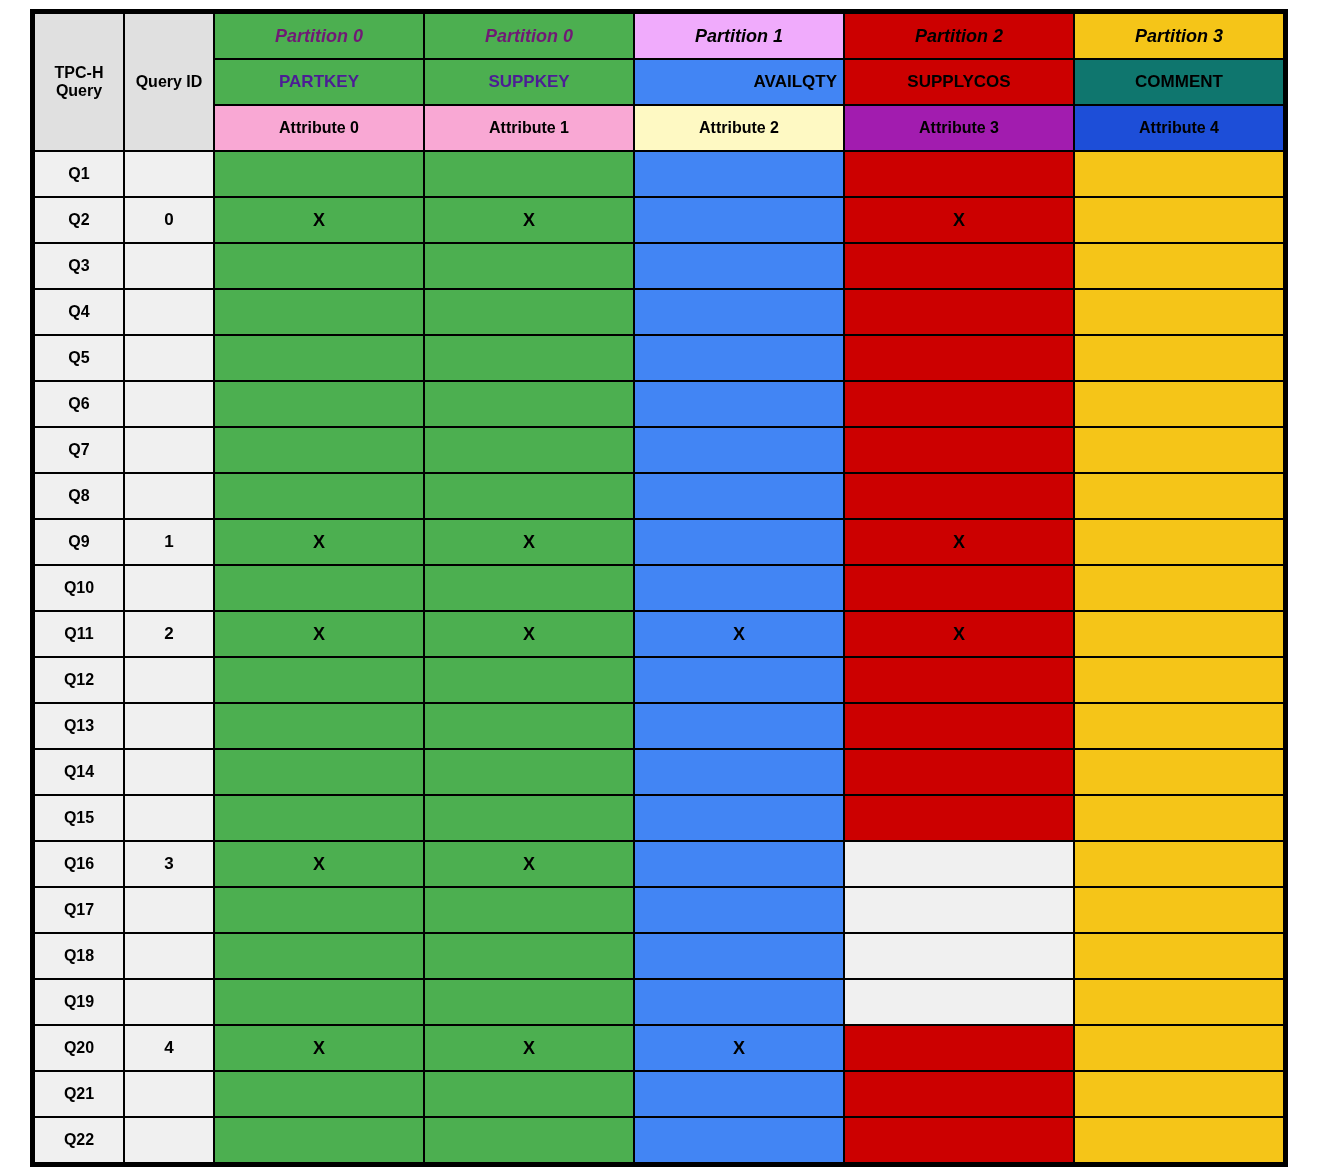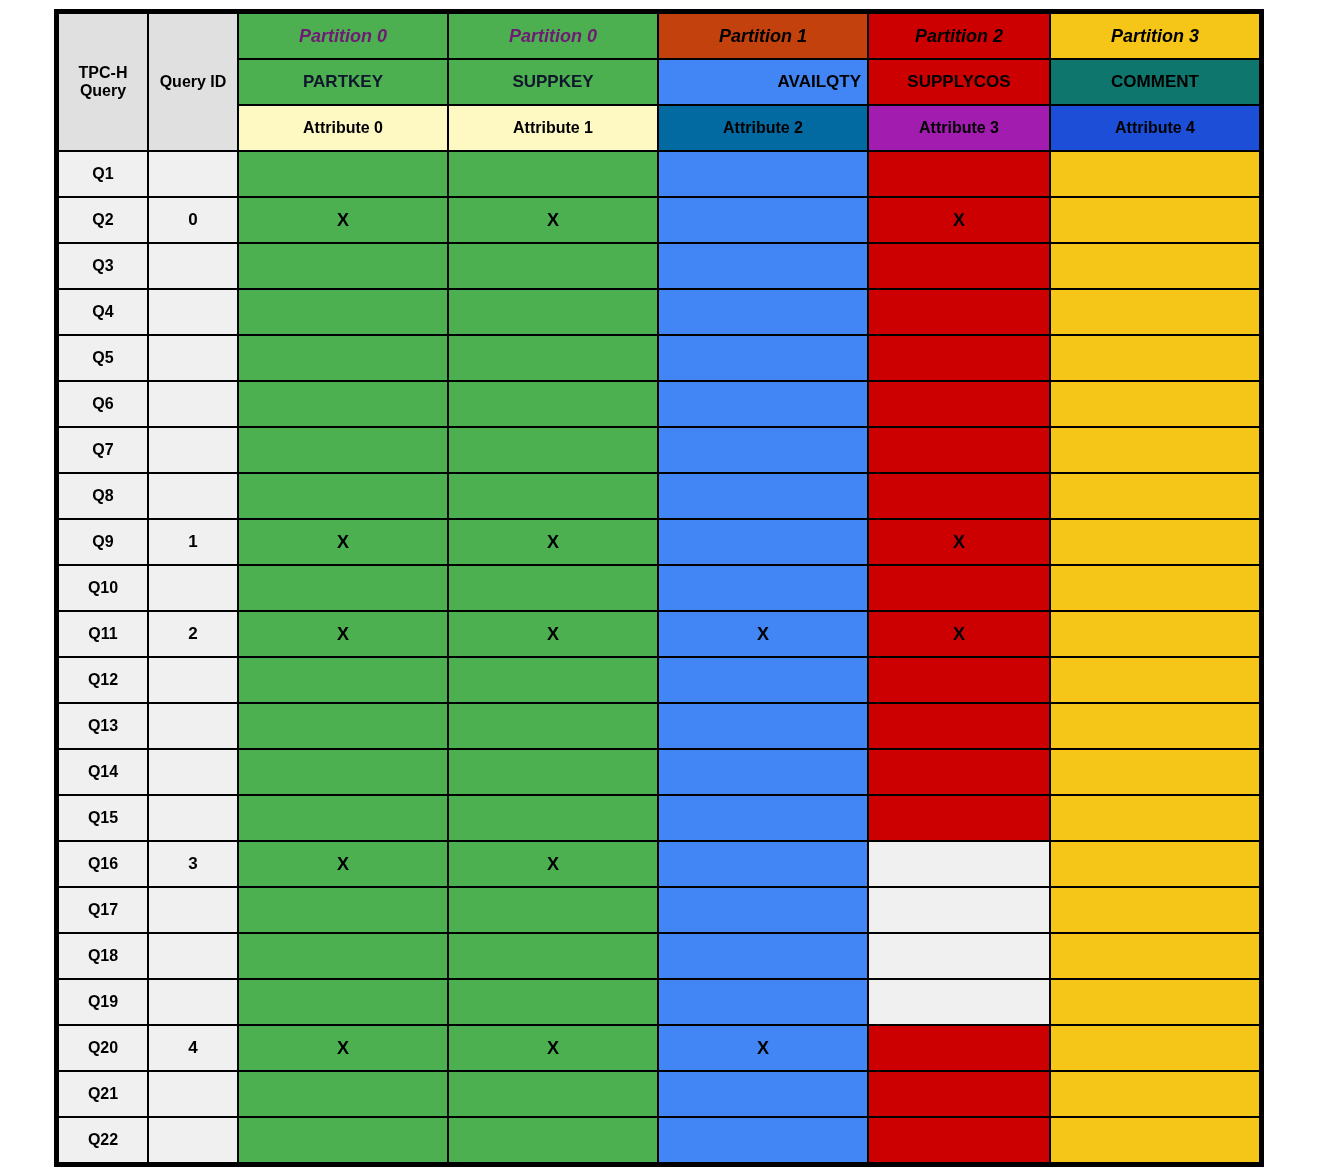--- a/index.html
+++ b/index.html
@@ -50,7 +50,7 @@
       font-size: 18px;
     }
     .part-blue {
-      background-color: #c2410c;
+      background-color: #f0abfc;
       color: #000;
       font-style: italic;
       font-size: 18px;

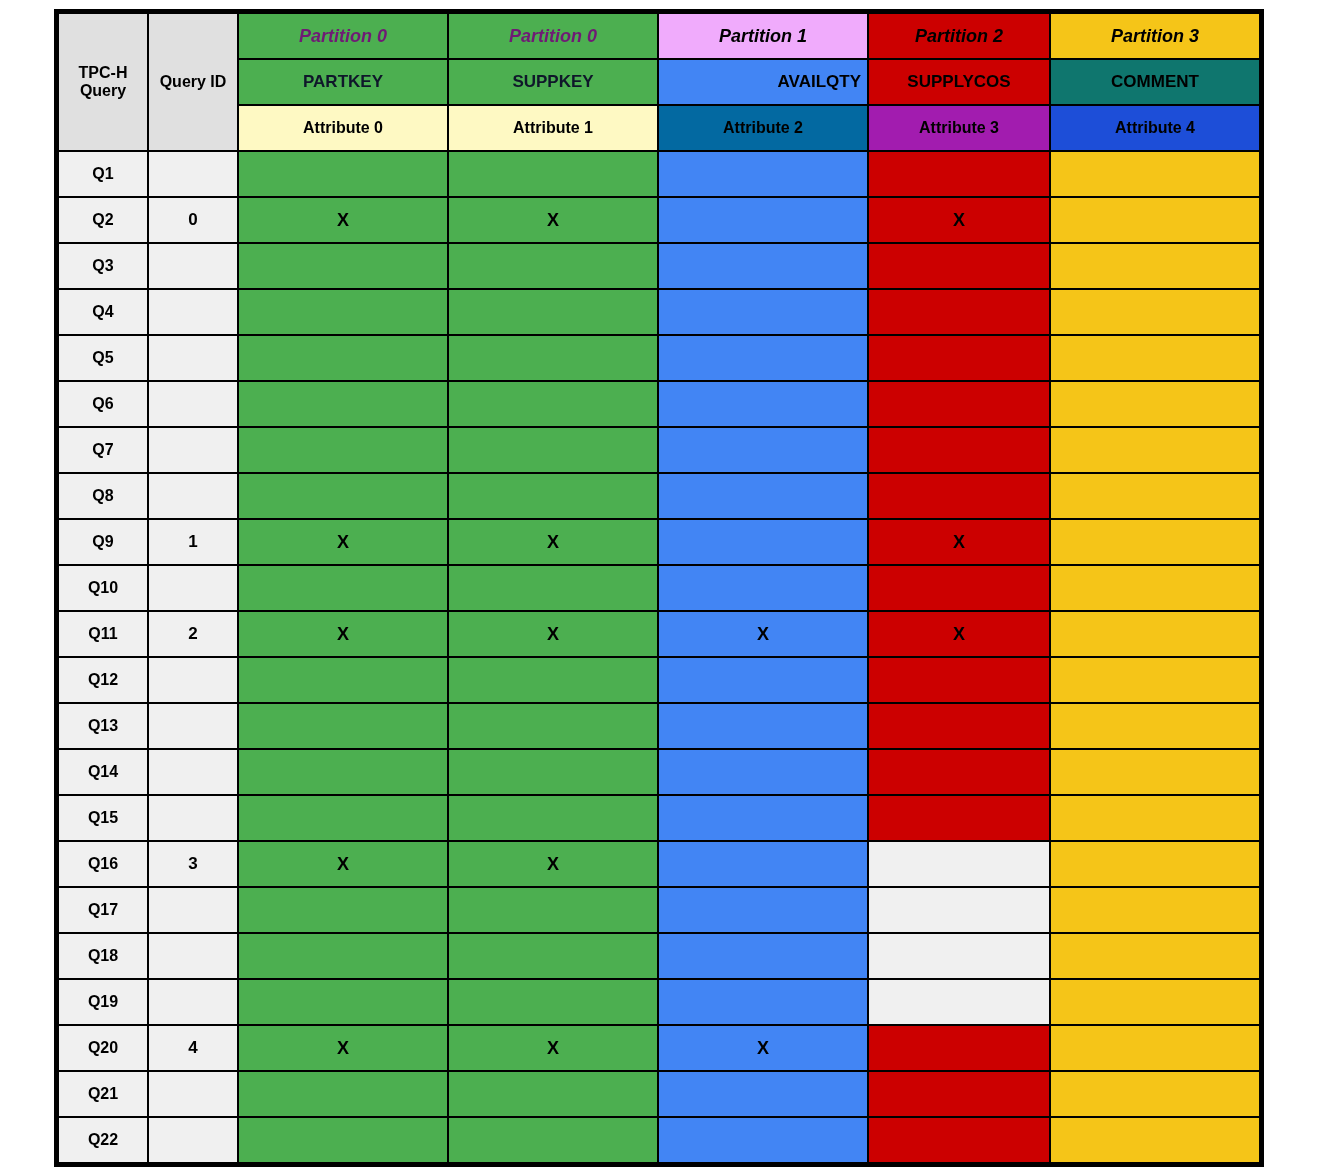--- a/index.html
+++ b/index.html
@@ -33,7 +33,7 @@
     .col-p0a    { width: 210px; }
     .col-p0b    { width: 210px; }
     .col-p1     { width: 210px; }
-    .col-p2     { width: 182px; }
+    .col-p2     { width: 230px; }
     .col-p3     { width: 210px; }
 
     

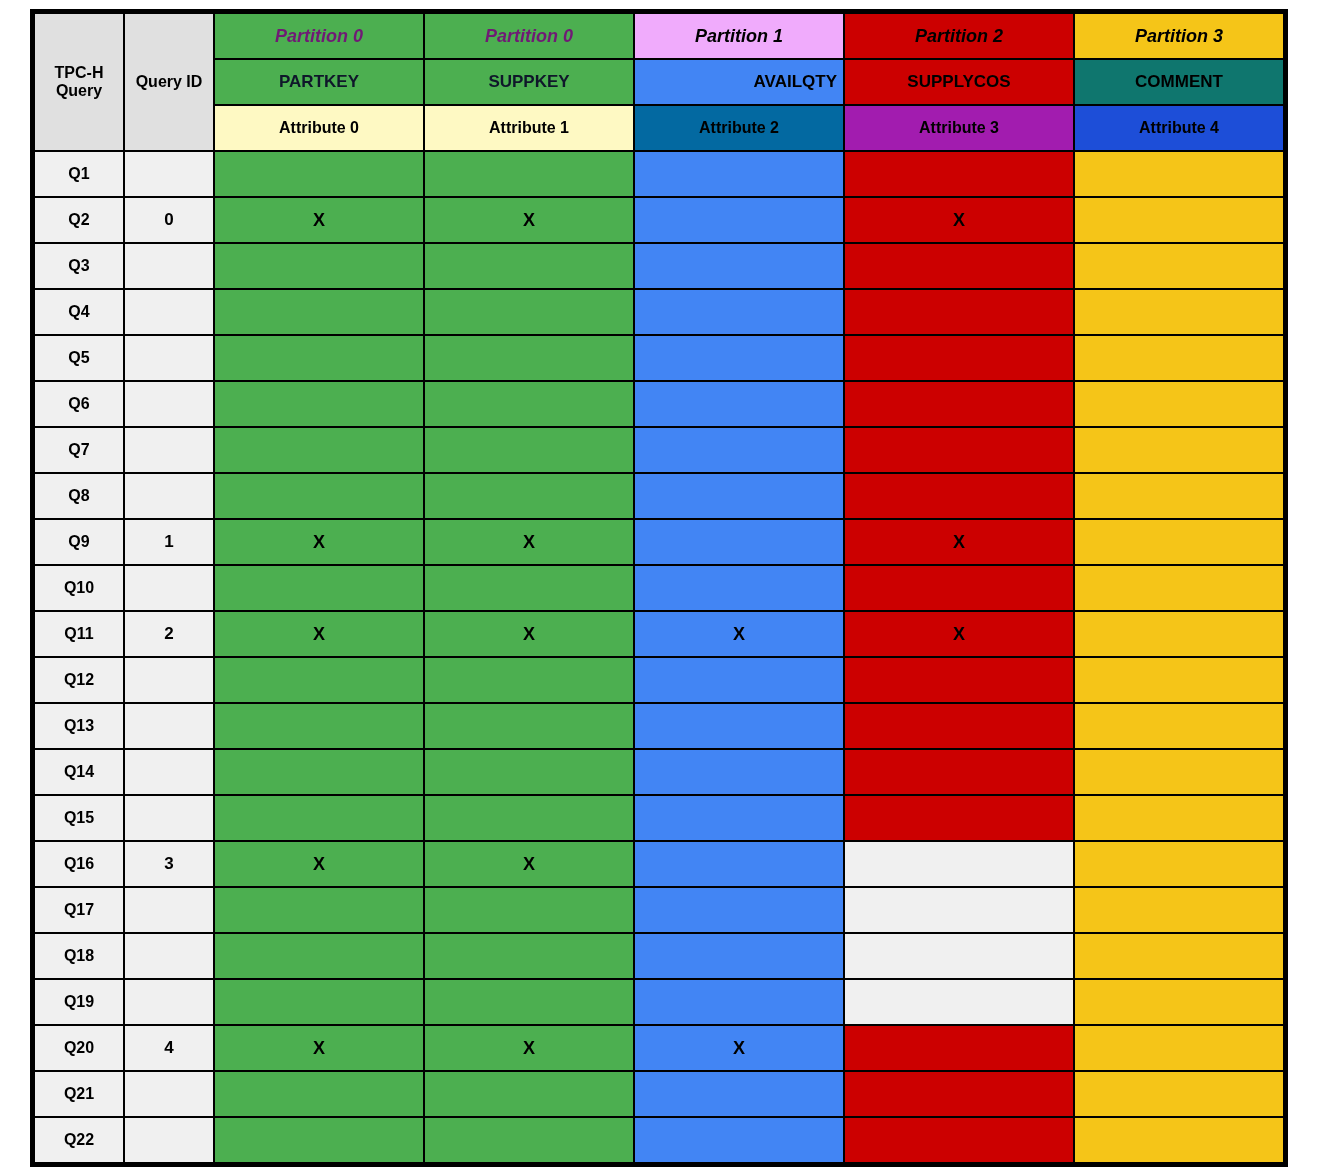--- a/index.html
+++ b/index.html
@@ -69,7 +69,7 @@
     }
 
     
-    .hdr-green  { background-color: #4caf50; color: #0f172a; font-size: 17px; }
+    .hdr-green  { background-color: #4caf50; color: #4c1d95; font-size: 17px; }
     .hdr-blue   { background-color: #4285f4; color: #000; font-size: 17px; text-align: right; }
     .hdr-red    { background-color: #cc0000; color: #000; font-size: 17px; }
     .hdr-yellow { background-color: #0f766e; color: #000; font-size: 17px; margin-left: 28px; }

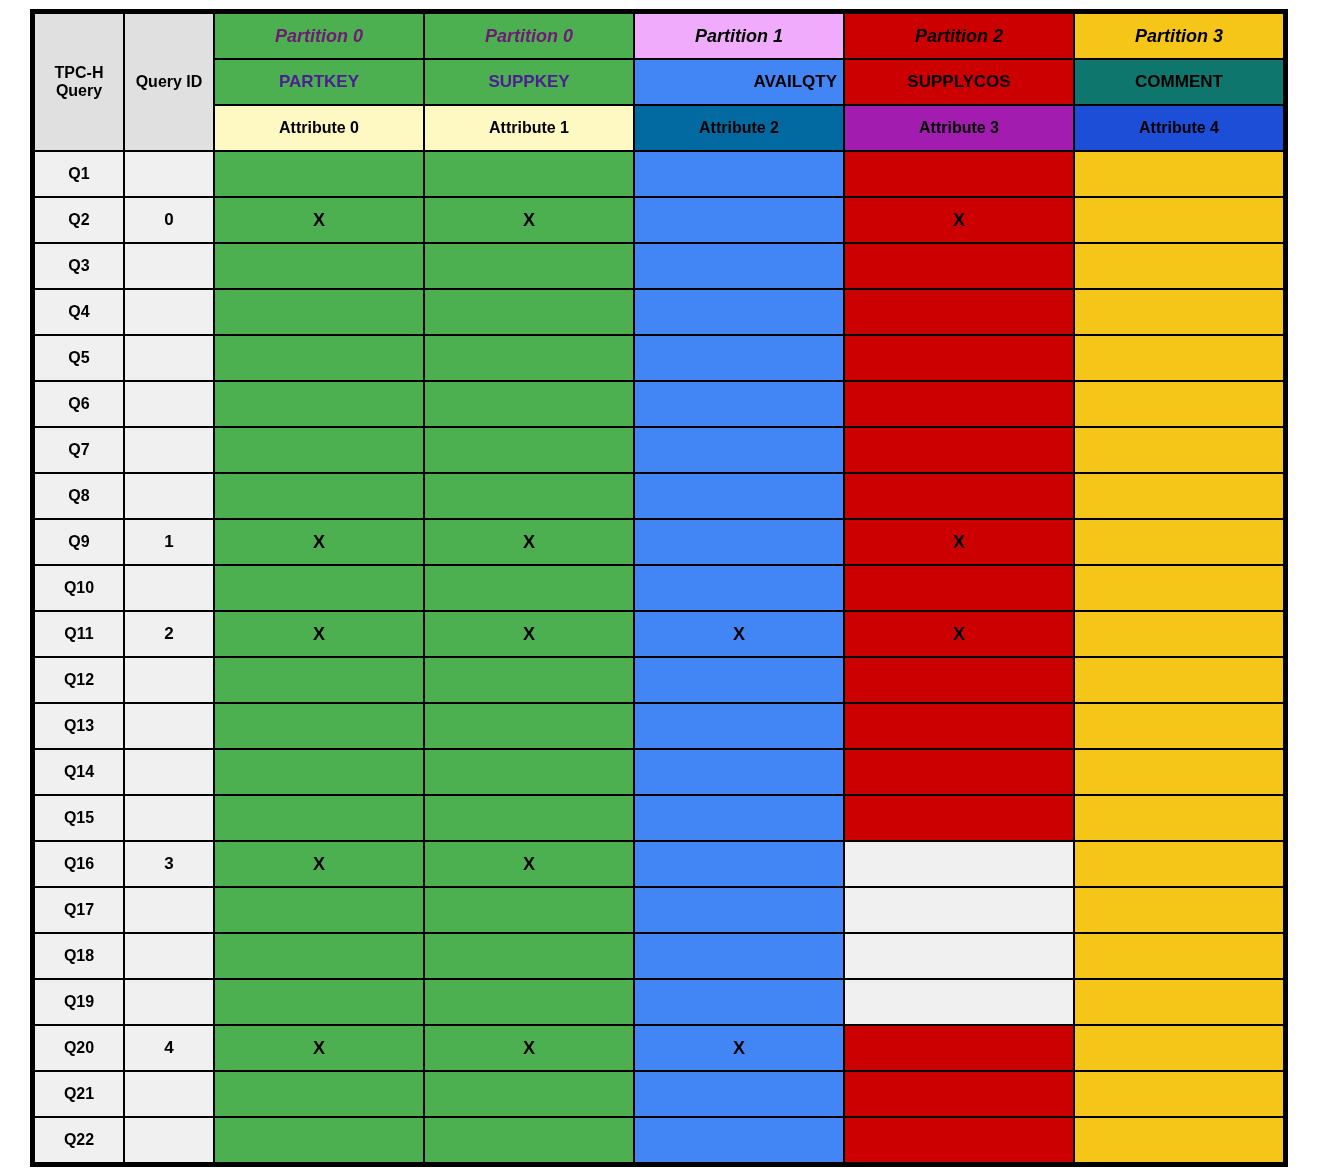--- a/index.html
+++ b/index.html
@@ -75,7 +75,7 @@
     .hdr-yellow { background-color: #0f766e; color: #000; font-size: 17px; margin-left: 28px; }
 
     
-    .attr-green  { background-color: #fef9c3; color: #000; font-size: 16px; }
+    .attr-green  { background-color: #f9a8d4; color: #000; font-size: 16px; }
     .attr-blue   { background-color: #0369a1; color: #000; font-size: 16px; }
     .attr-red    { background-color: #a21caf; color: #000; font-size: 16px; }
     .attr-yellow { background-color: #1d4ed8; color: #000; font-size: 16px; }

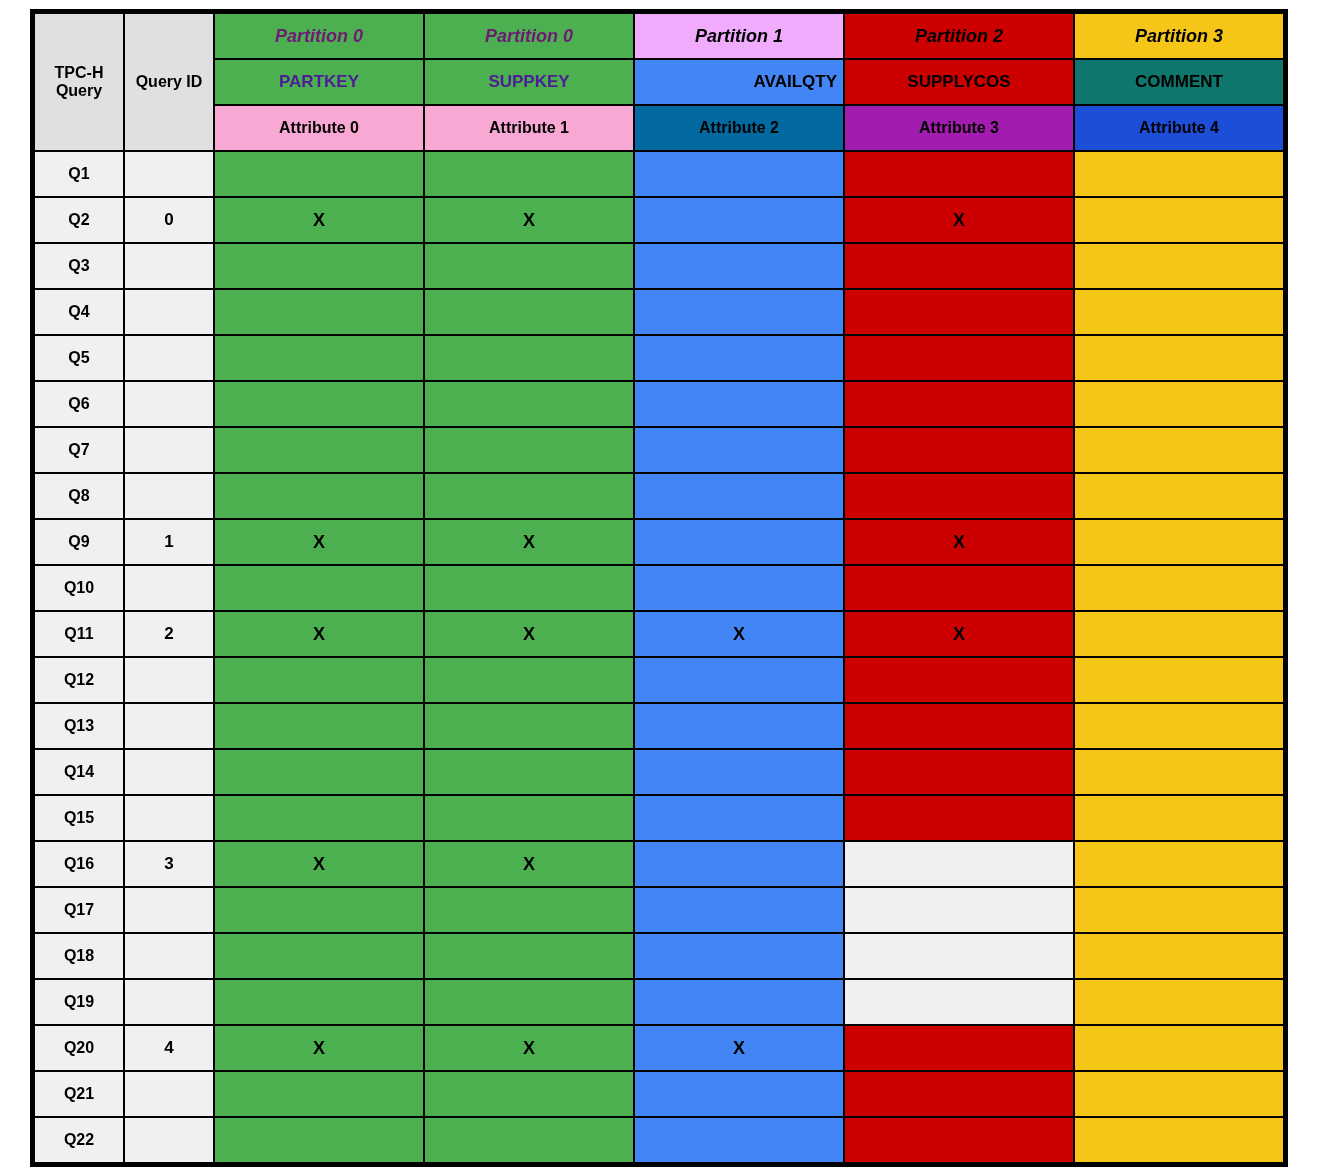--- a/index.html
+++ b/index.html
@@ -76,7 +76,7 @@
 
     
     .attr-green  { background-color: #f9a8d4; color: #000; font-size: 16px; }
-    .attr-blue   { background-color: #0369a1; color: #000; font-size: 16px; }
+    .attr-blue   { background-color: #fef9c3; color: #000; font-size: 16px; }
     .attr-red    { background-color: #a21caf; color: #000; font-size: 16px; }
     .attr-yellow { background-color: #1d4ed8; color: #000; font-size: 16px; }
 

